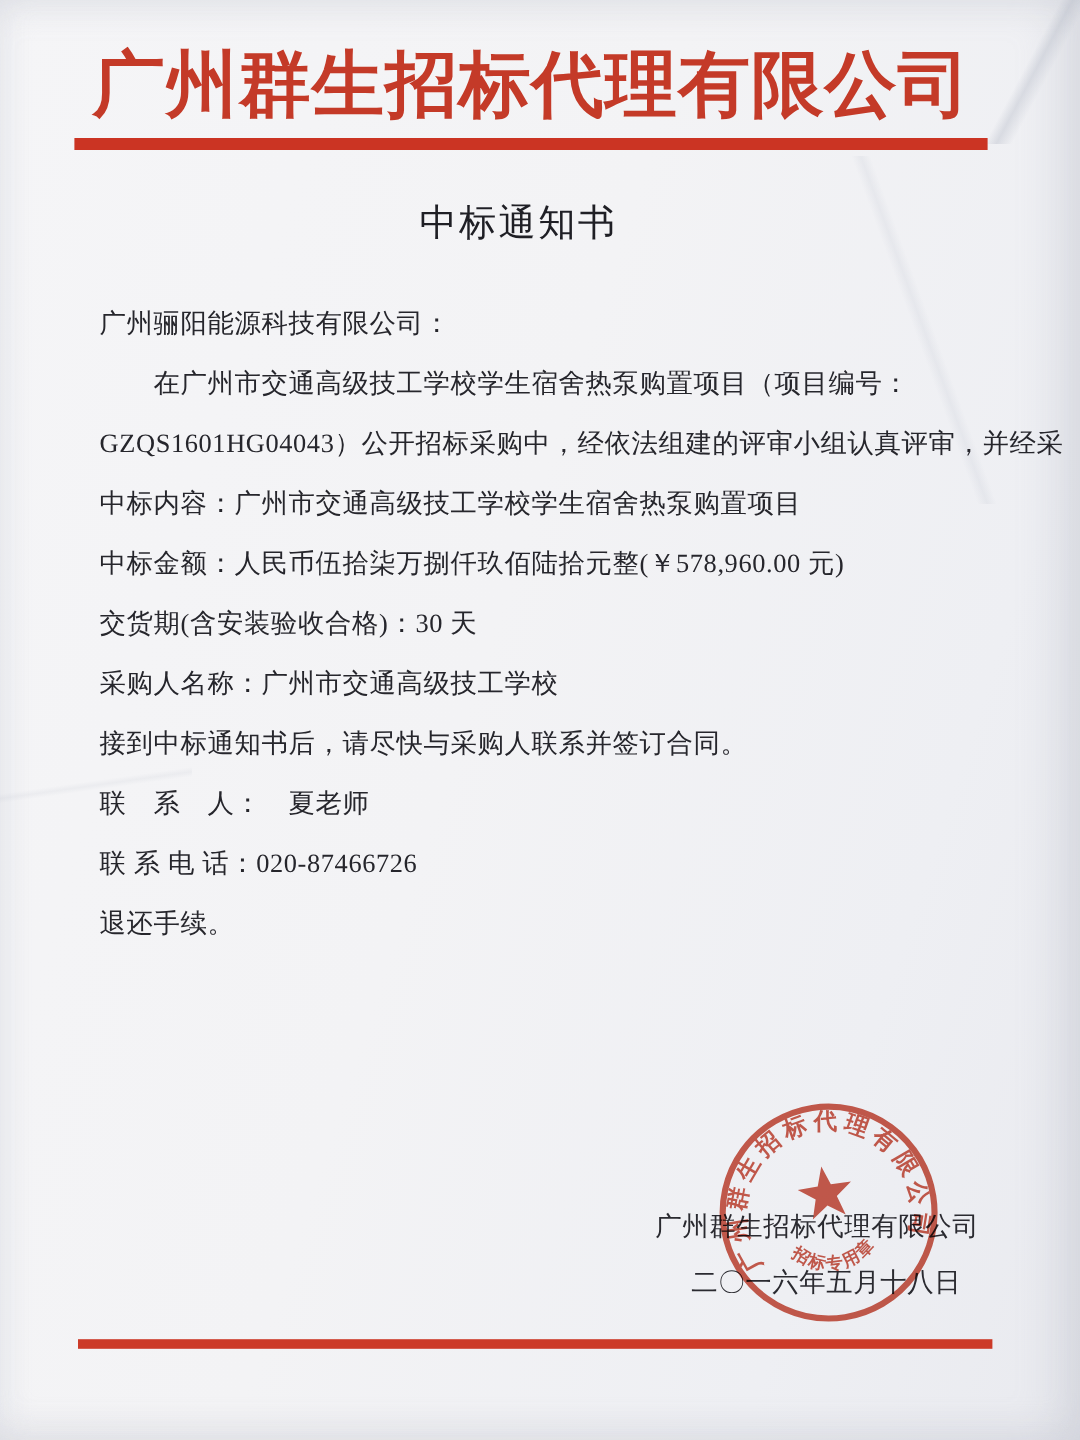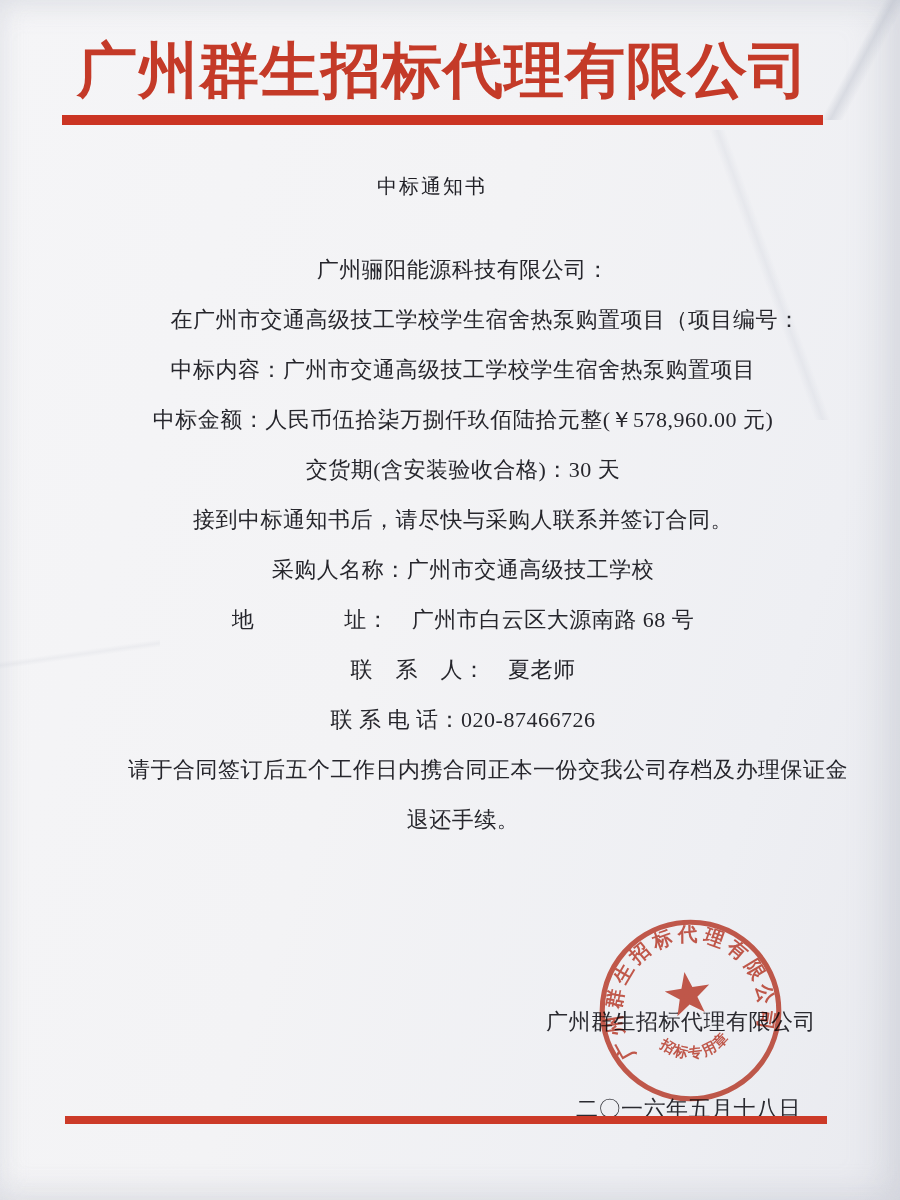--- a/index.html
+++ b/index.html
@@ -36,7 +36,7 @@
 
   .doc-title{
     position:absolute;left:0;top:166px;width:864px;
-    text-align:center;font-size:20px;line-height:40px;
+    text-align:center;font-size:31px;line-height:40px;
     color:#1f1f25;letter-spacing:2px;white-space:pre;
   }
 

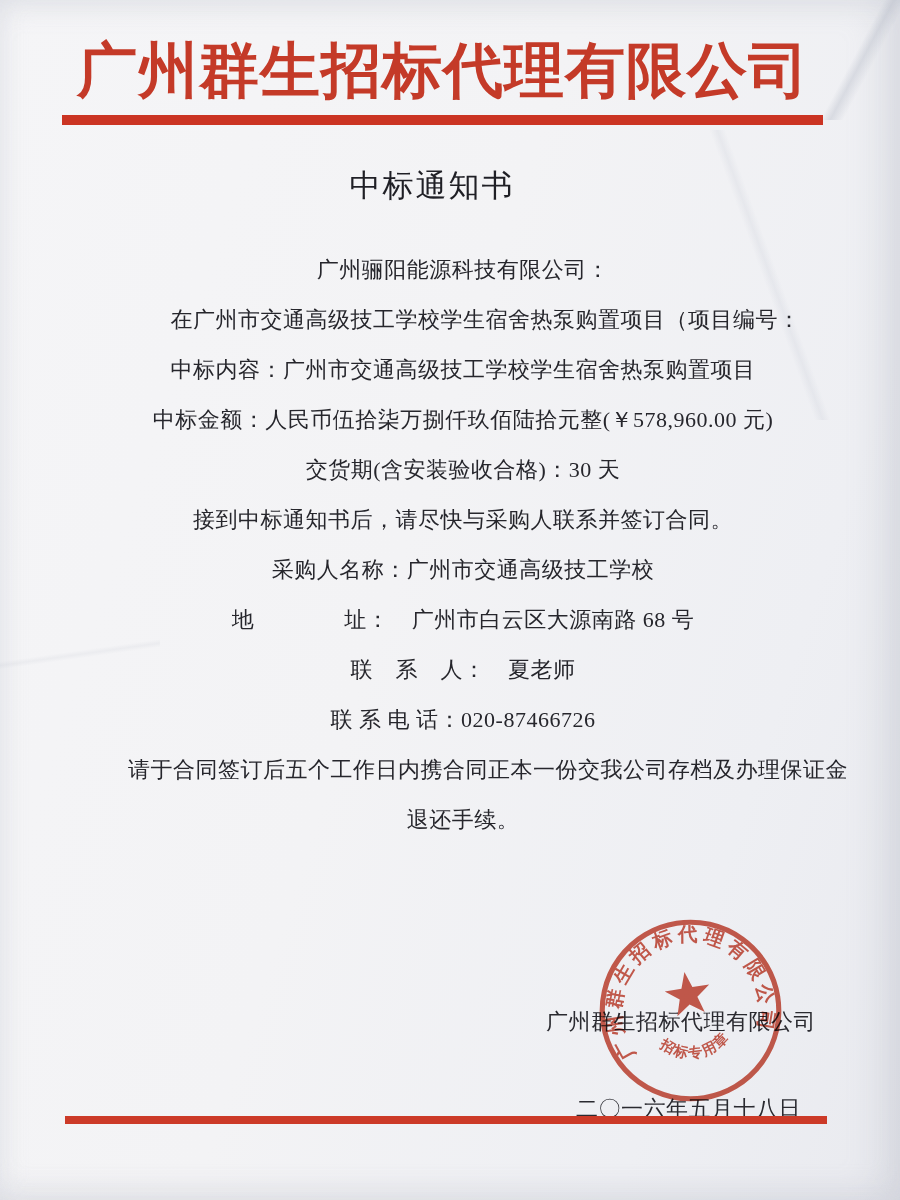--- a/index.html
+++ b/index.html
@@ -44,7 +44,7 @@
     position:absolute;left:83px;top:245px;width:760px;
     font-size:22px;line-height:50px;letter-spacing:.5px;
   }
-  .line{white-space:pre;margin:0;text-align:center;}
+  .line{white-space:pre;margin:0;}
 
   .signature{
     position:absolute;left:546px;top:1008px;

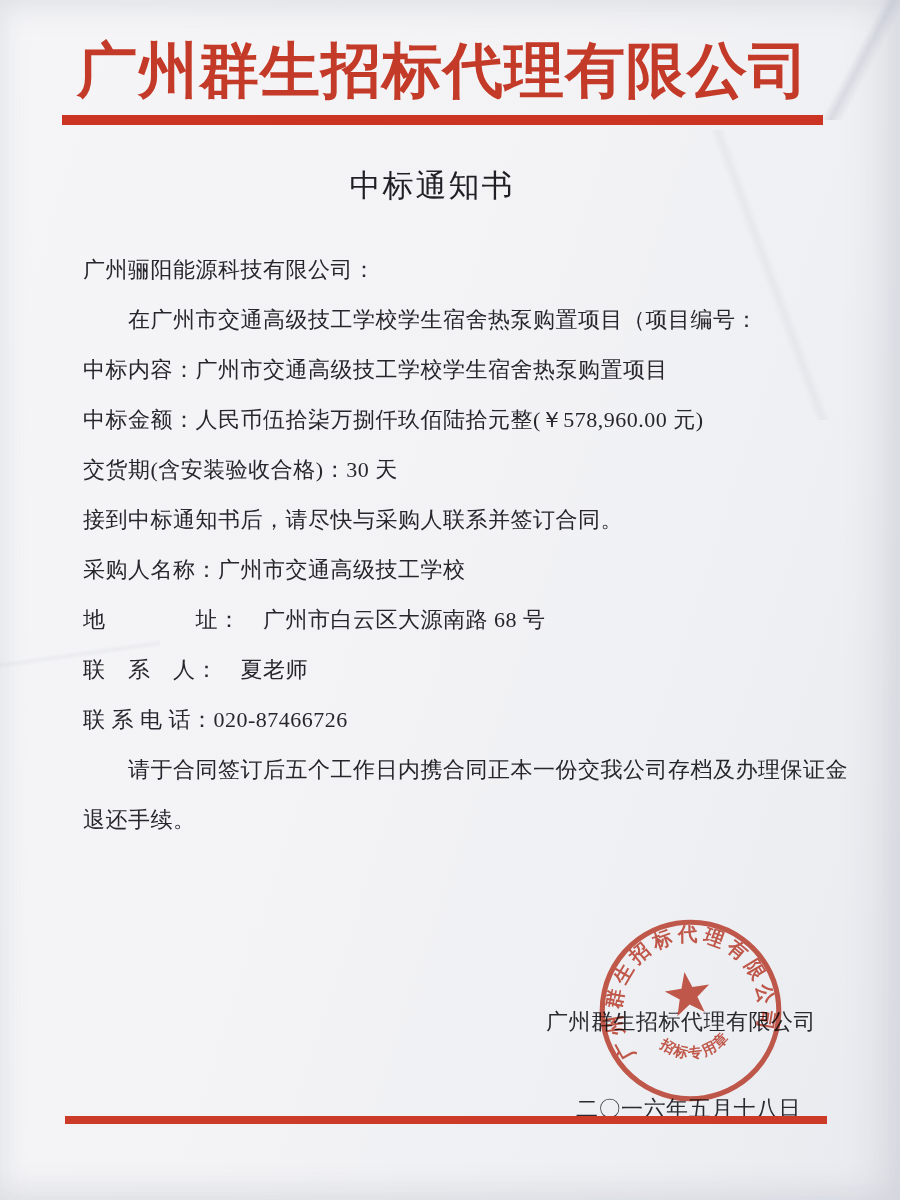--- a/index.html
+++ b/index.html
@@ -82,6 +82,7 @@
   <div class="body-text">
     <p class="line">广州骊阳能源科技有限公司：</p>
     <p class="line">　　在广州市交通高级技工学校学生宿舍热泵购置项目（项目编号：</p>
+    <p class="line">GZQS1601HG04043）公开招标采购中，经依法组建的评审小组认真评审，并经采</p>
     <p class="line">中标内容：广州市交通高级技工学校学生宿舍热泵购置项目</p>
     <p class="line">中标金额：人民币伍拾柒万捌仟玖佰陆拾元整(￥578,960.00 元)</p>
     <p class="line">交货期(含安装验收合格)：30 天</p>

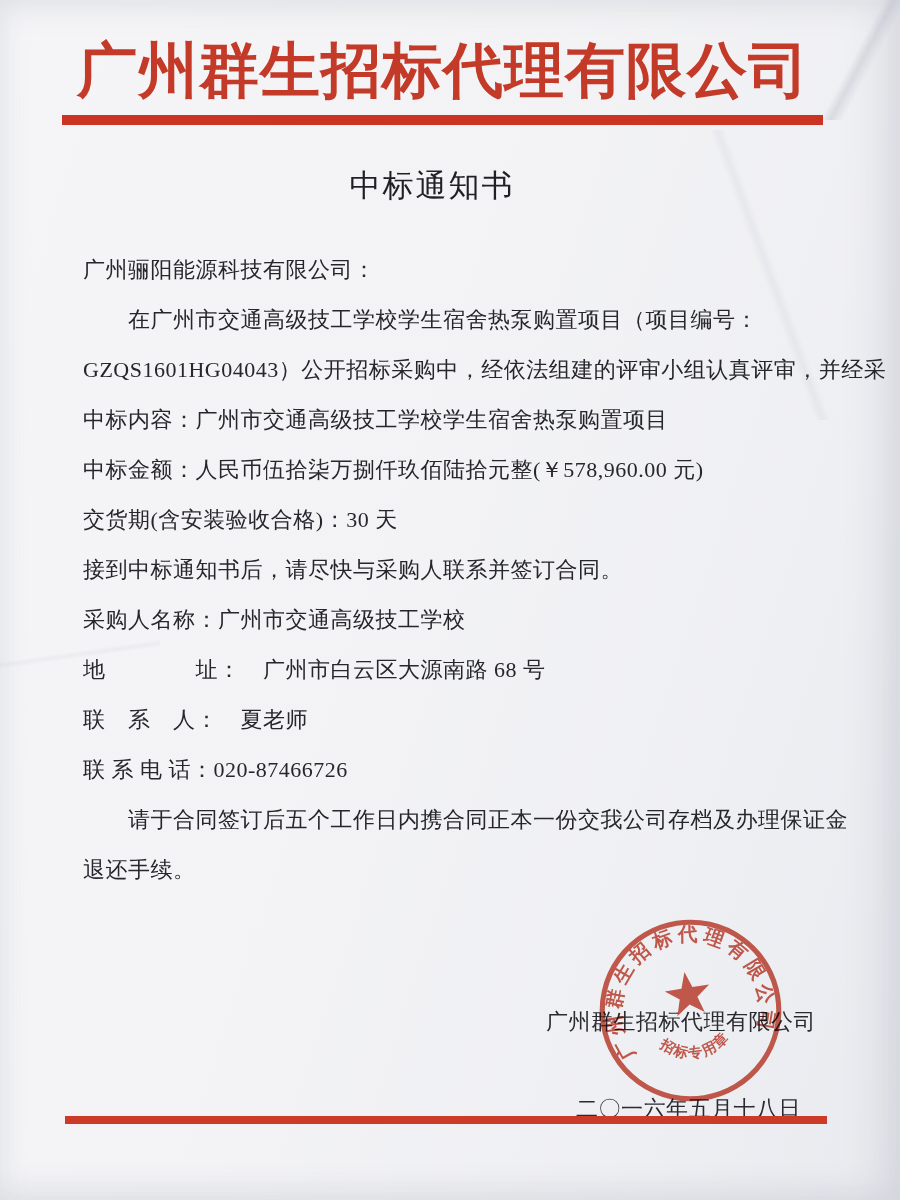--- a/index.html
+++ b/index.html
@@ -86,8 +86,8 @@
     <p class="line">中标内容：广州市交通高级技工学校学生宿舍热泵购置项目</p>
     <p class="line">中标金额：人民币伍拾柒万捌仟玖佰陆拾元整(￥578,960.00 元)</p>
     <p class="line">交货期(含安装验收合格)：30 天</p>
+    <p class="line">采购人名称：广州市交通高级技工学校</p>
     <p class="line">接到中标通知书后，请尽快与采购人联系并签订合同。</p>
-    <p class="line">采购人名称：广州市交通高级技工学校</p>
     <p class="line">地　　　　址：　广州市白云区大源南路 68 号</p>
     <p class="line">联　系　人：　夏老师</p>
     <p class="line">联 系 电 话：020-87466726</p>

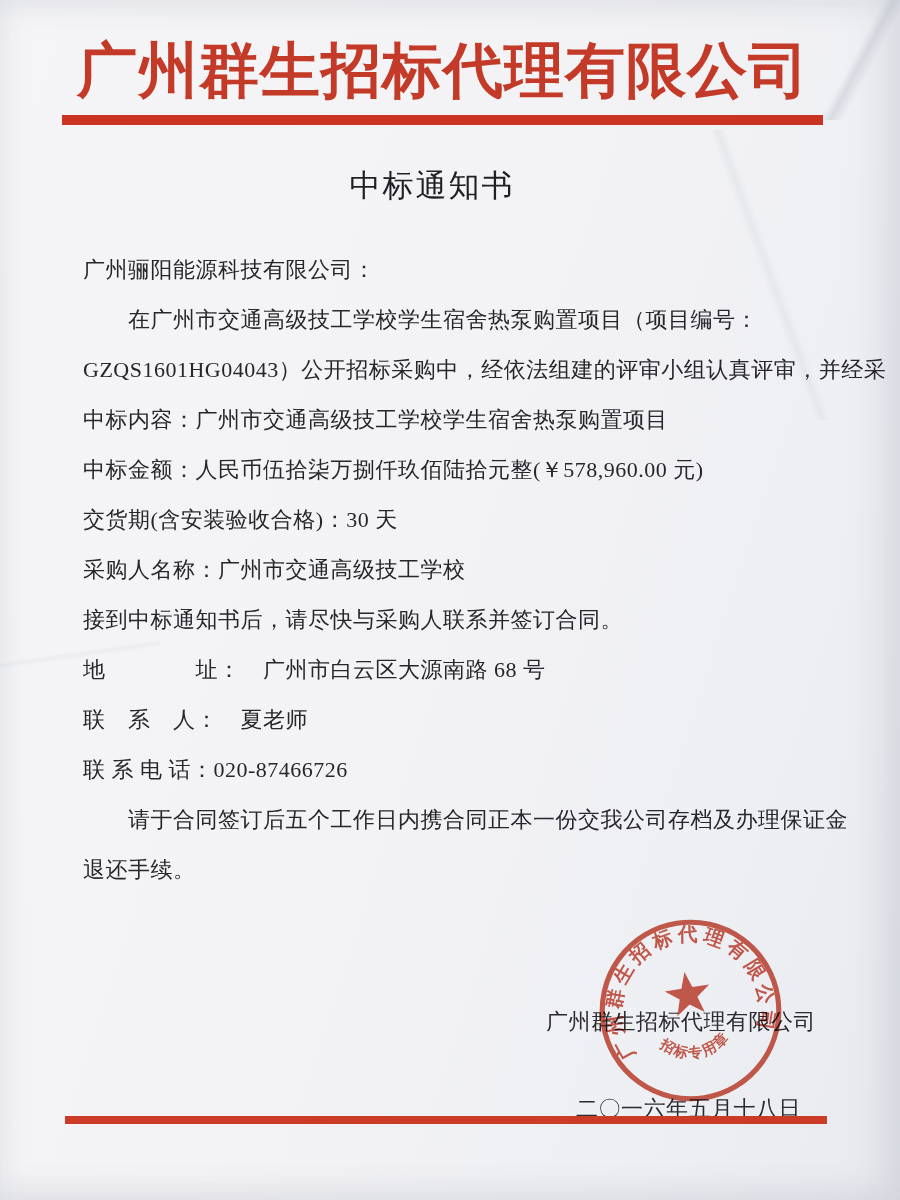--- a/index.html
+++ b/index.html
@@ -88,7 +88,6 @@
     <p class="line">交货期(含安装验收合格)：30 天</p>
     <p class="line">采购人名称：广州市交通高级技工学校</p>
     <p class="line">接到中标通知书后，请尽快与采购人联系并签订合同。</p>
-    <p class="line">地　　　　址：　广州市白云区大源南路 68 号</p>
     <p class="line">联　系　人：　夏老师</p>
     <p class="line">联 系 电 话：020-87466726</p>
     <p class="line">　　请于合同签订后五个工作日内携合同正本一份交我公司存档及办理保证金</p>

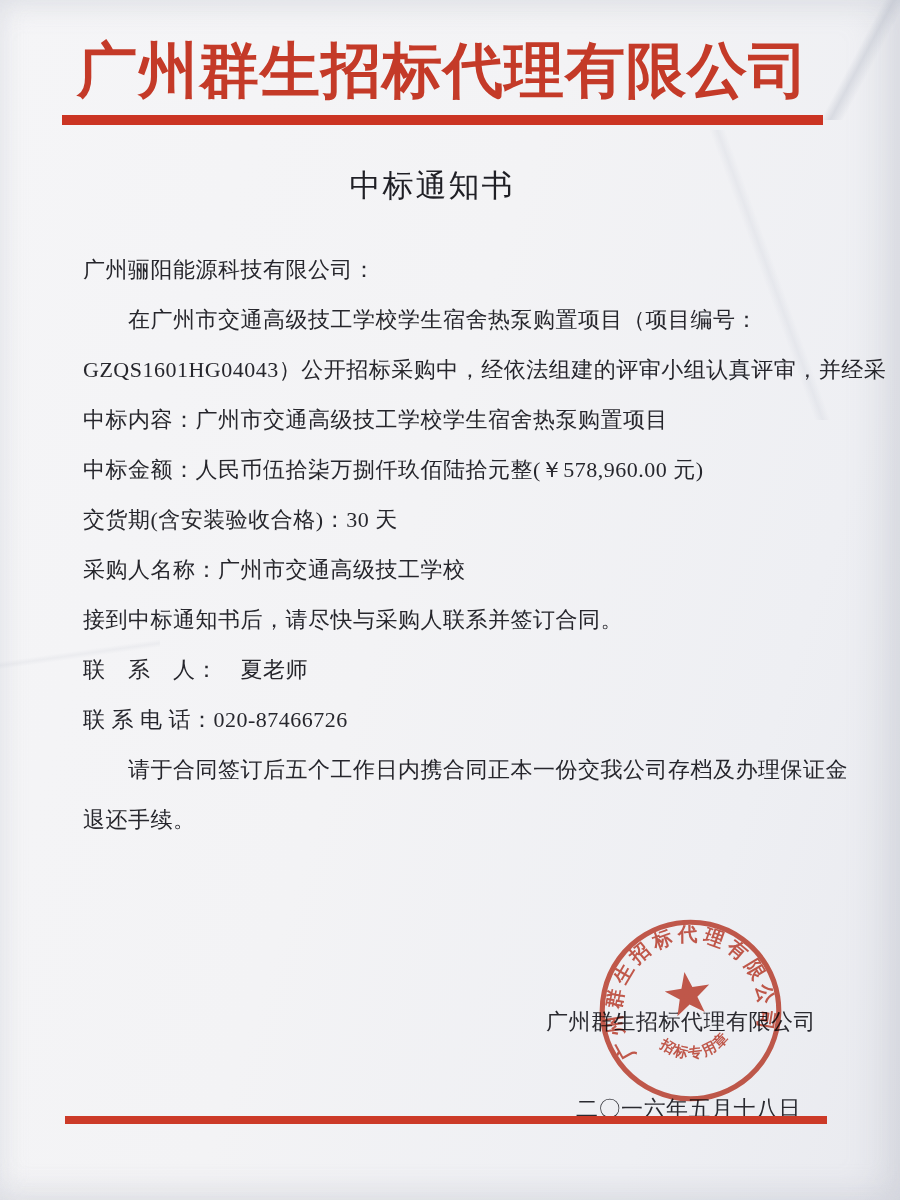--- a/index.html
+++ b/index.html
@@ -90,7 +90,6 @@
     <p class="line">接到中标通知书后，请尽快与采购人联系并签订合同。</p>
     <p class="line">联　系　人：　夏老师</p>
     <p class="line">联 系 电 话：020-87466726</p>
-    <p class="line">　　请于合同签订后五个工作日内携合同正本一份交我公司存档及办理保证金</p>
     <p class="line">退还手续。</p>
   </div>
 

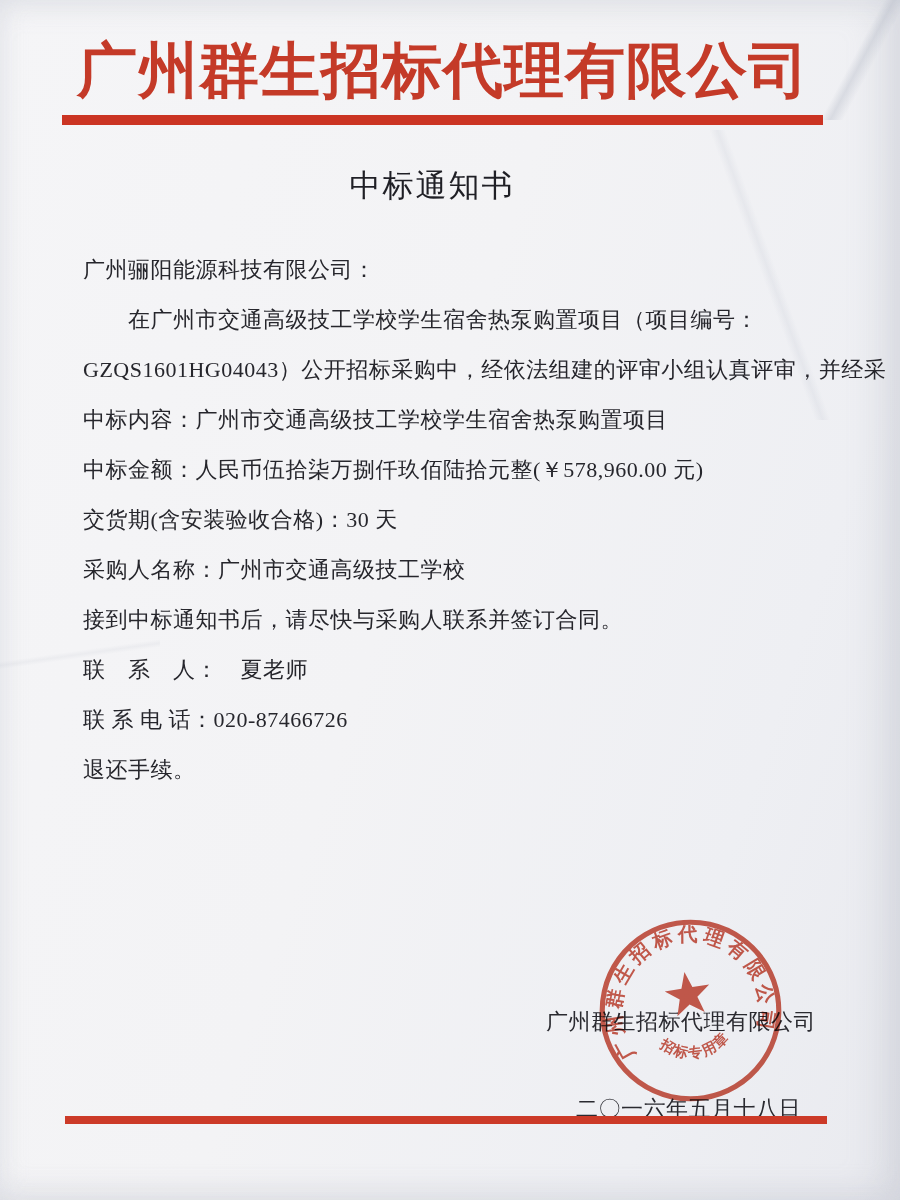--- a/index.html
+++ b/index.html
@@ -52,7 +52,7 @@
     color:#2a2a30;
   }
   .sign-date{
-    position:absolute;left:576px;top:1095px;
+    position:absolute;left:576px;top:1055px;
     font-size:22px;line-height:28px;letter-spacing:.5px;white-space:pre;
     color:#2a2a30;
   }

